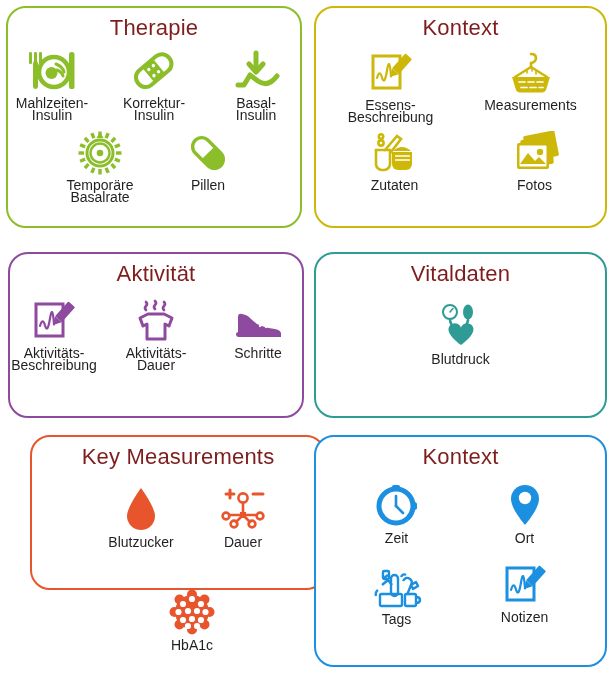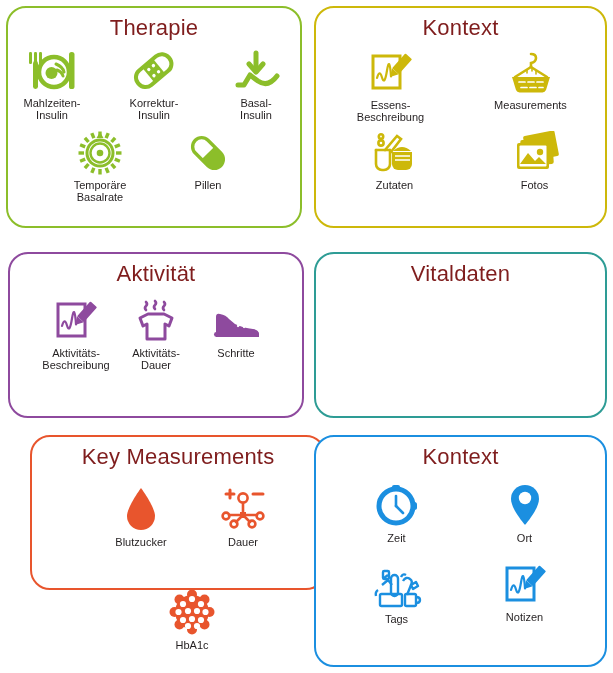--- a/index.html
+++ b/index.html
@@ -54,7 +54,7 @@
     line-height: 0;
   }
   .item-label {
-    font-size: 11px;
+    font-size: 14px;
     line-height: 11.5px;
     color: #231f20;
     margin-top: 5px;

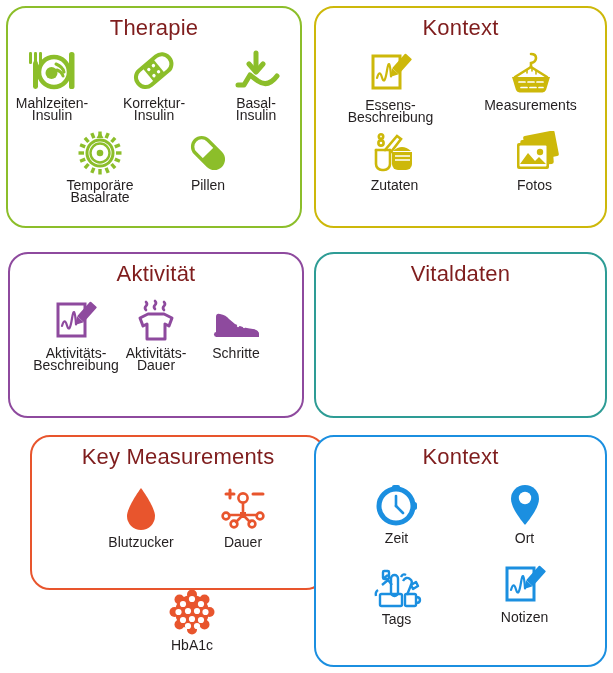--- a/index.html
+++ b/index.html
@@ -83,7 +83,7 @@
   #panel-nahrung .row2 .item { width: 96px; }
 
   
-  #panel-aktivitaet .row1 { margin-top: 12px; }
+  #panel-aktivitaet .row1 { margin-top: 12px; gap: 22px; }
   #panel-aktivitaet .row1 .item { width: 80px; }
 
   

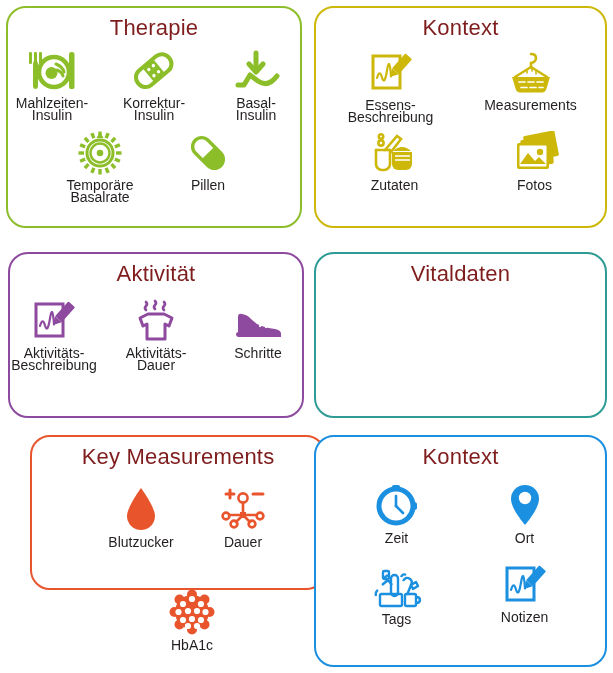--- a/index.html
+++ b/index.html
@@ -364,6 +364,19 @@
     <div class="panel-title">Vitaldaten</div>
 
     <div class="items row1">
+      <div class="item">
+        <span class="icon">
+          <svg width="46" height="46" viewBox="0 0 46 46">
+            <circle cx="12" cy="9" r="7" fill="none" stroke="#2e9c95" stroke-width="2"></circle>
+            <path d="M12 9 L15 5.5" stroke="#2e9c95" stroke-width="1.6" stroke-linecap="round"></path>
+            <path d="M12 16 q0 5 4 8" stroke="#2e9c95" stroke-width="2.6" fill="none" stroke-linecap="round"></path>
+            <ellipse cx="30" cy="9" rx="5" ry="7.5" fill="#2e9c95"></ellipse>
+            <path d="M30 17 q-1 6 -5 9" stroke="#2e9c95" stroke-width="2.6" fill="none" stroke-linecap="round"></path>
+            <path d="M23 42 C 9 32 8 24 14 21 C 19 18.5 23 23 23 25 C 23 23 27 18.5 32 21 C 38 24 37 32 23 42 Z" fill="#2e9c95"></path>
+          </svg>
+        </span>
+        <span class="item-label">Blutdruck</span>
+      </div>
 
     </div>
   </div>

